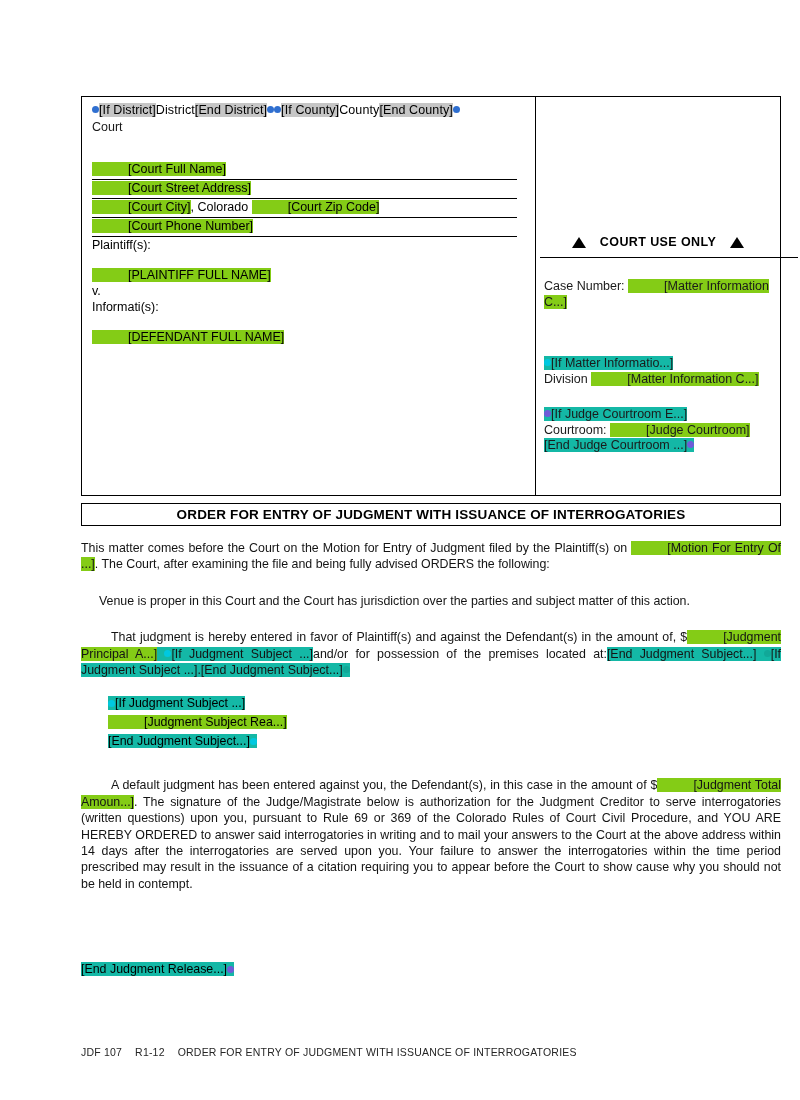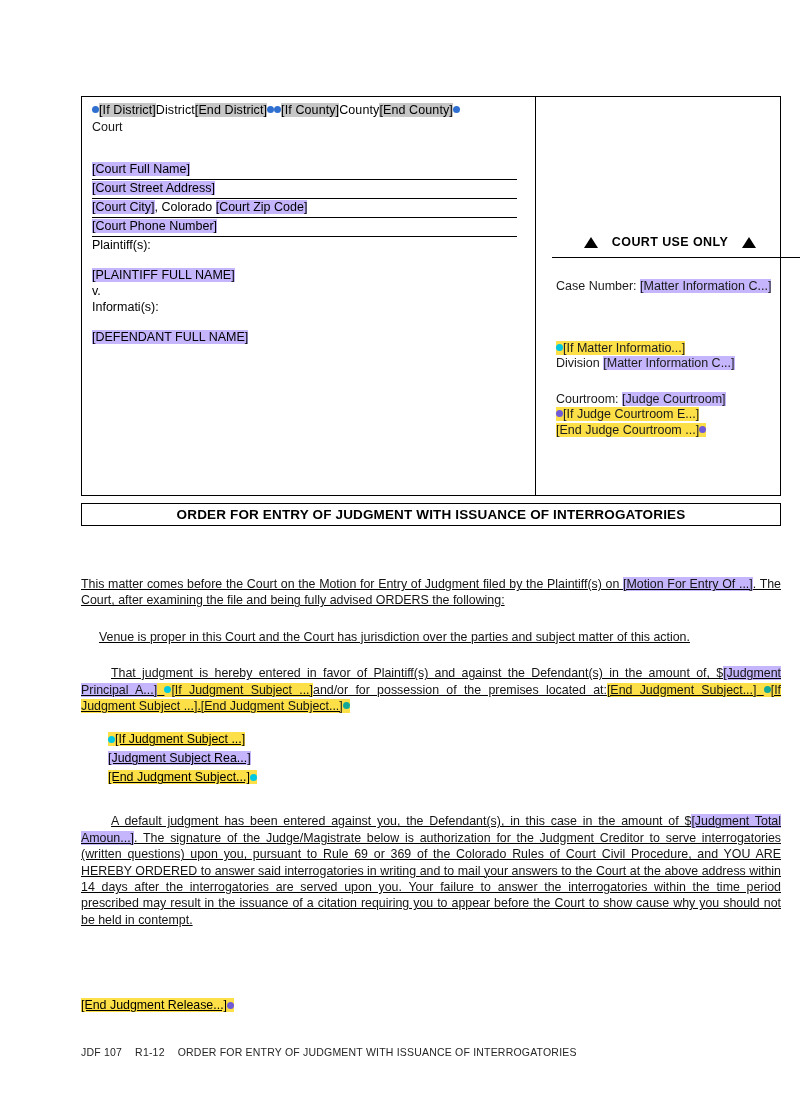--- a/index.html
+++ b/index.html
@@ -35,7 +35,6 @@
   .caption-cols {
     display: flex;
     align-items: stretch;
-    gap: 12px;
   }
   .col-left {
     width: 454px;

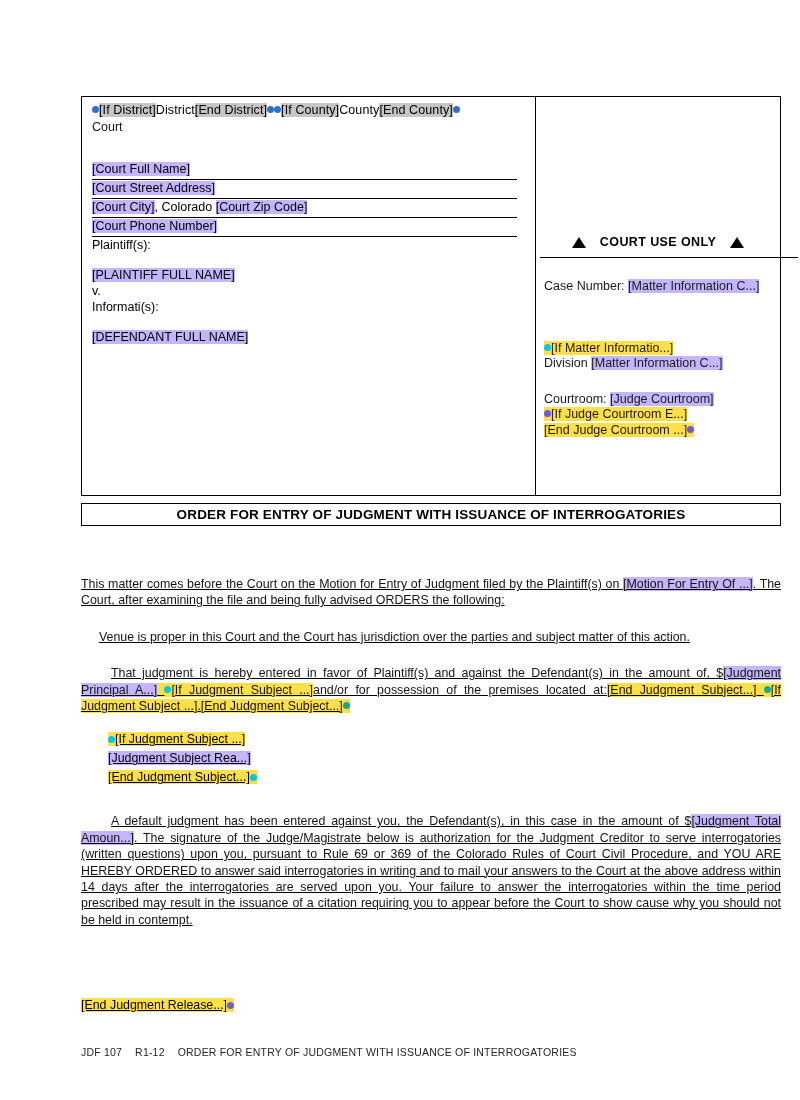--- a/index.html
+++ b/index.html
@@ -58,7 +58,7 @@
     color: #1a1a1a;
     white-space: normal;
   }
-  .hl   { background: #c4b5fd; }
+  .hl   { background: #84cc16; padding-left: 36px; }
   .grey { background: #fde047; }
 
   

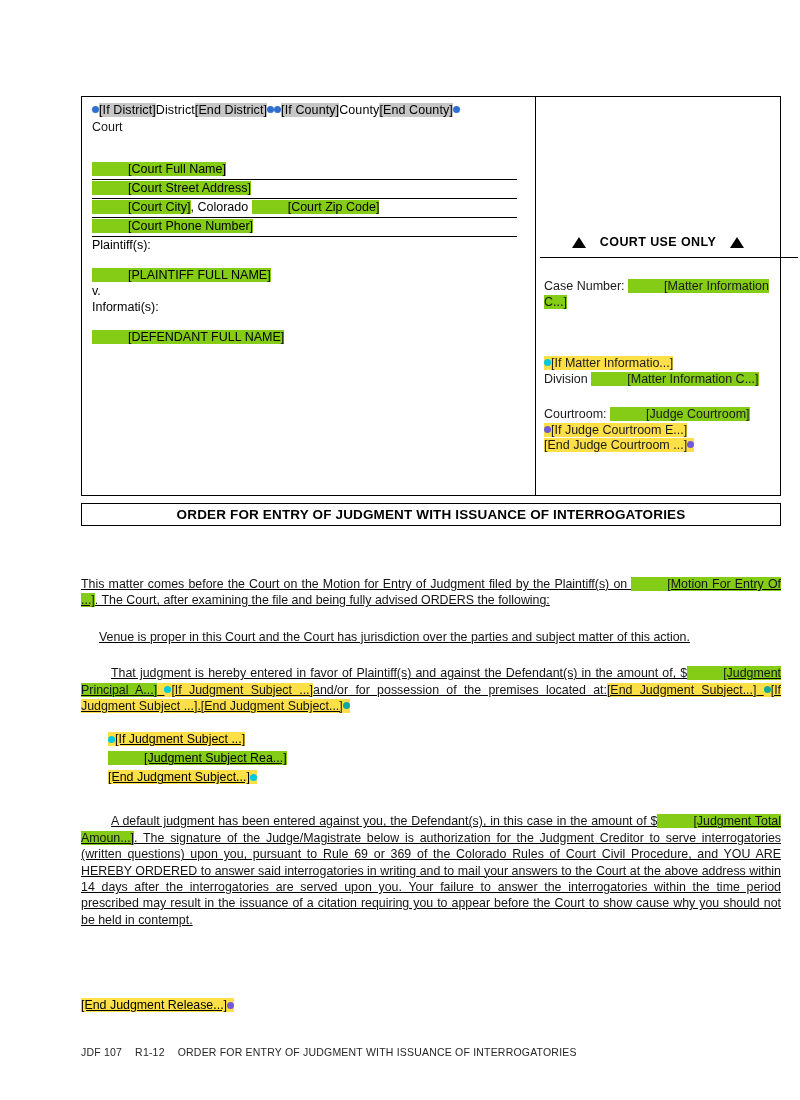--- a/index.html
+++ b/index.html
@@ -59,7 +59,7 @@
     white-space: normal;
   }
   .hl   { background: #84cc16; padding-left: 36px; }
-  .grey { background: #fde047; }
+  .grey { background: #14b8a6; }
 
   
   .dot {

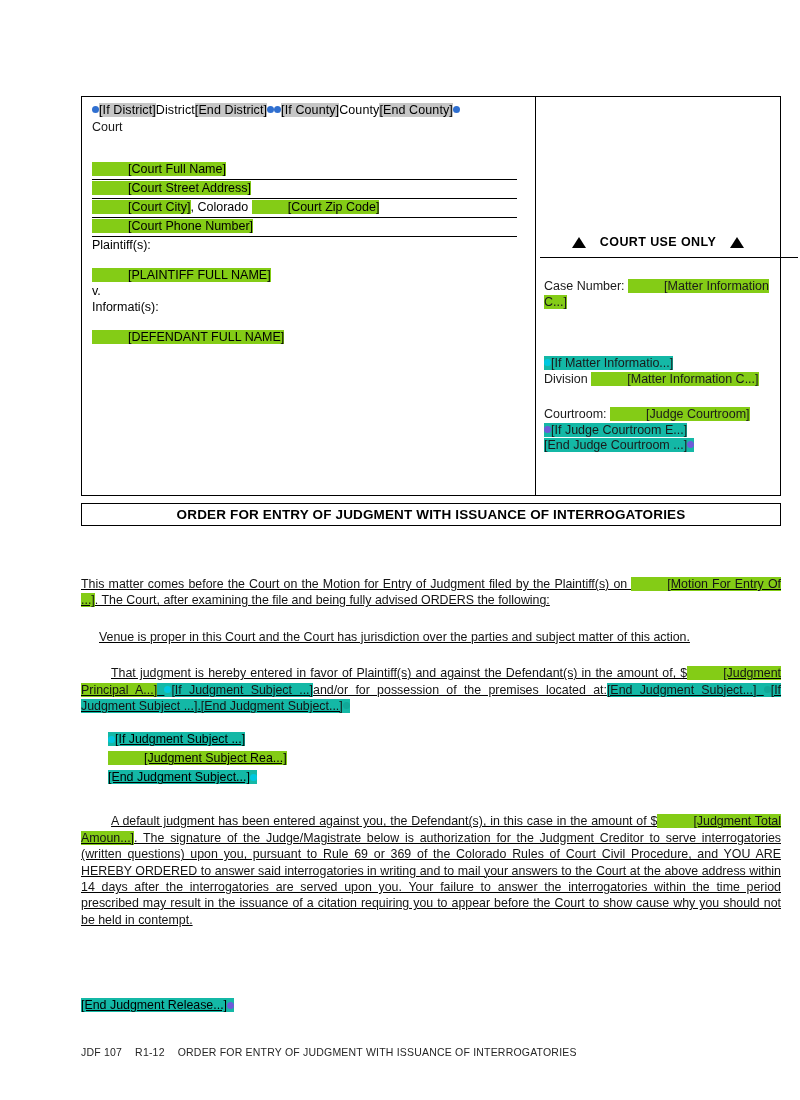--- a/index.html
+++ b/index.html
@@ -249,8 +249,8 @@
 
           <div class="sp-20"></div>
 
+          <div class="ln"><span class="grey"><span class="dot dot-purple"></span><span>[If Judge Courtroom E...]</span></span></div>
           <div class="ln"><span>Courtroom: </span><span class="hl">[Judge Courtroom]</span></div>
-          <div class="ln"><span class="grey"><span class="dot dot-purple"></span><span>[If Judge Courtroom E...]</span></span></div>
           <div class="ln"><span class="grey"><span>[End Judge Courtroom ...]</span><span class="dot dot-purple"></span></span></div>
         </div>
       </div>

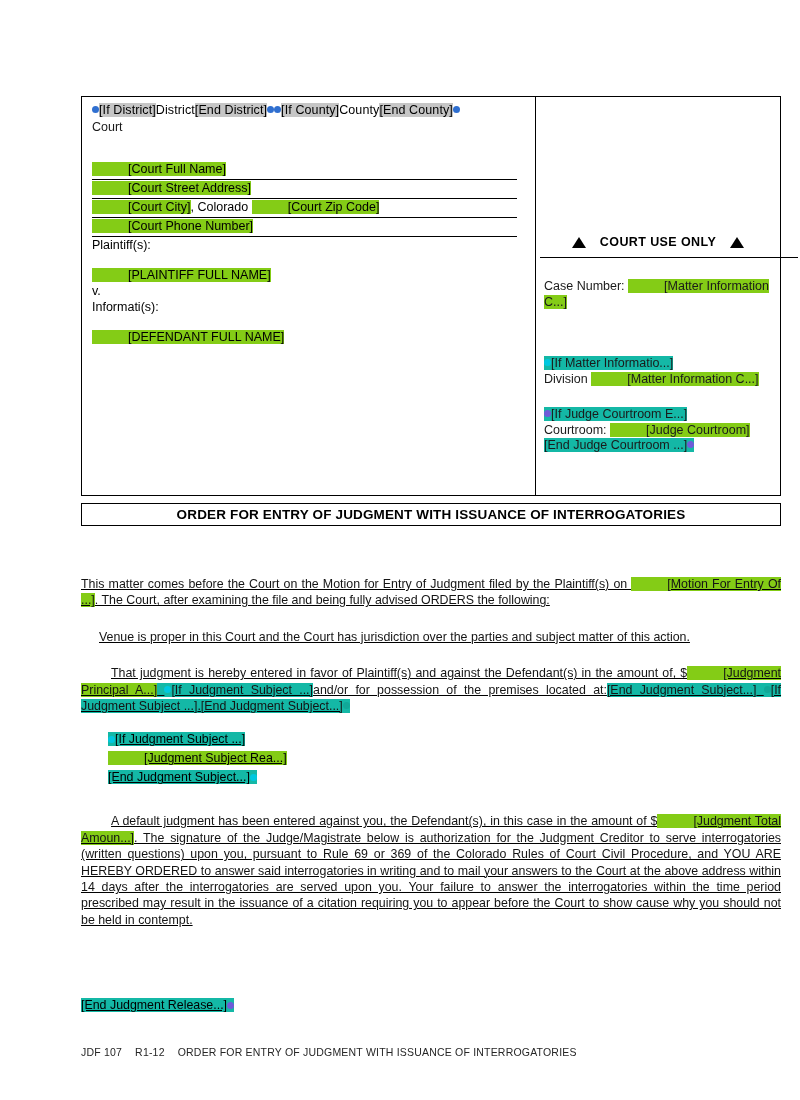--- a/index.html
+++ b/index.html
@@ -167,9 +167,8 @@
   .body-area {
     position: absolute;
     left: 81px;
-    top: 576px;
+    top: 540px;
     width: 700px;
-    text-decoration: underline;
   }
   .para {
     font-size: 12.4px;

